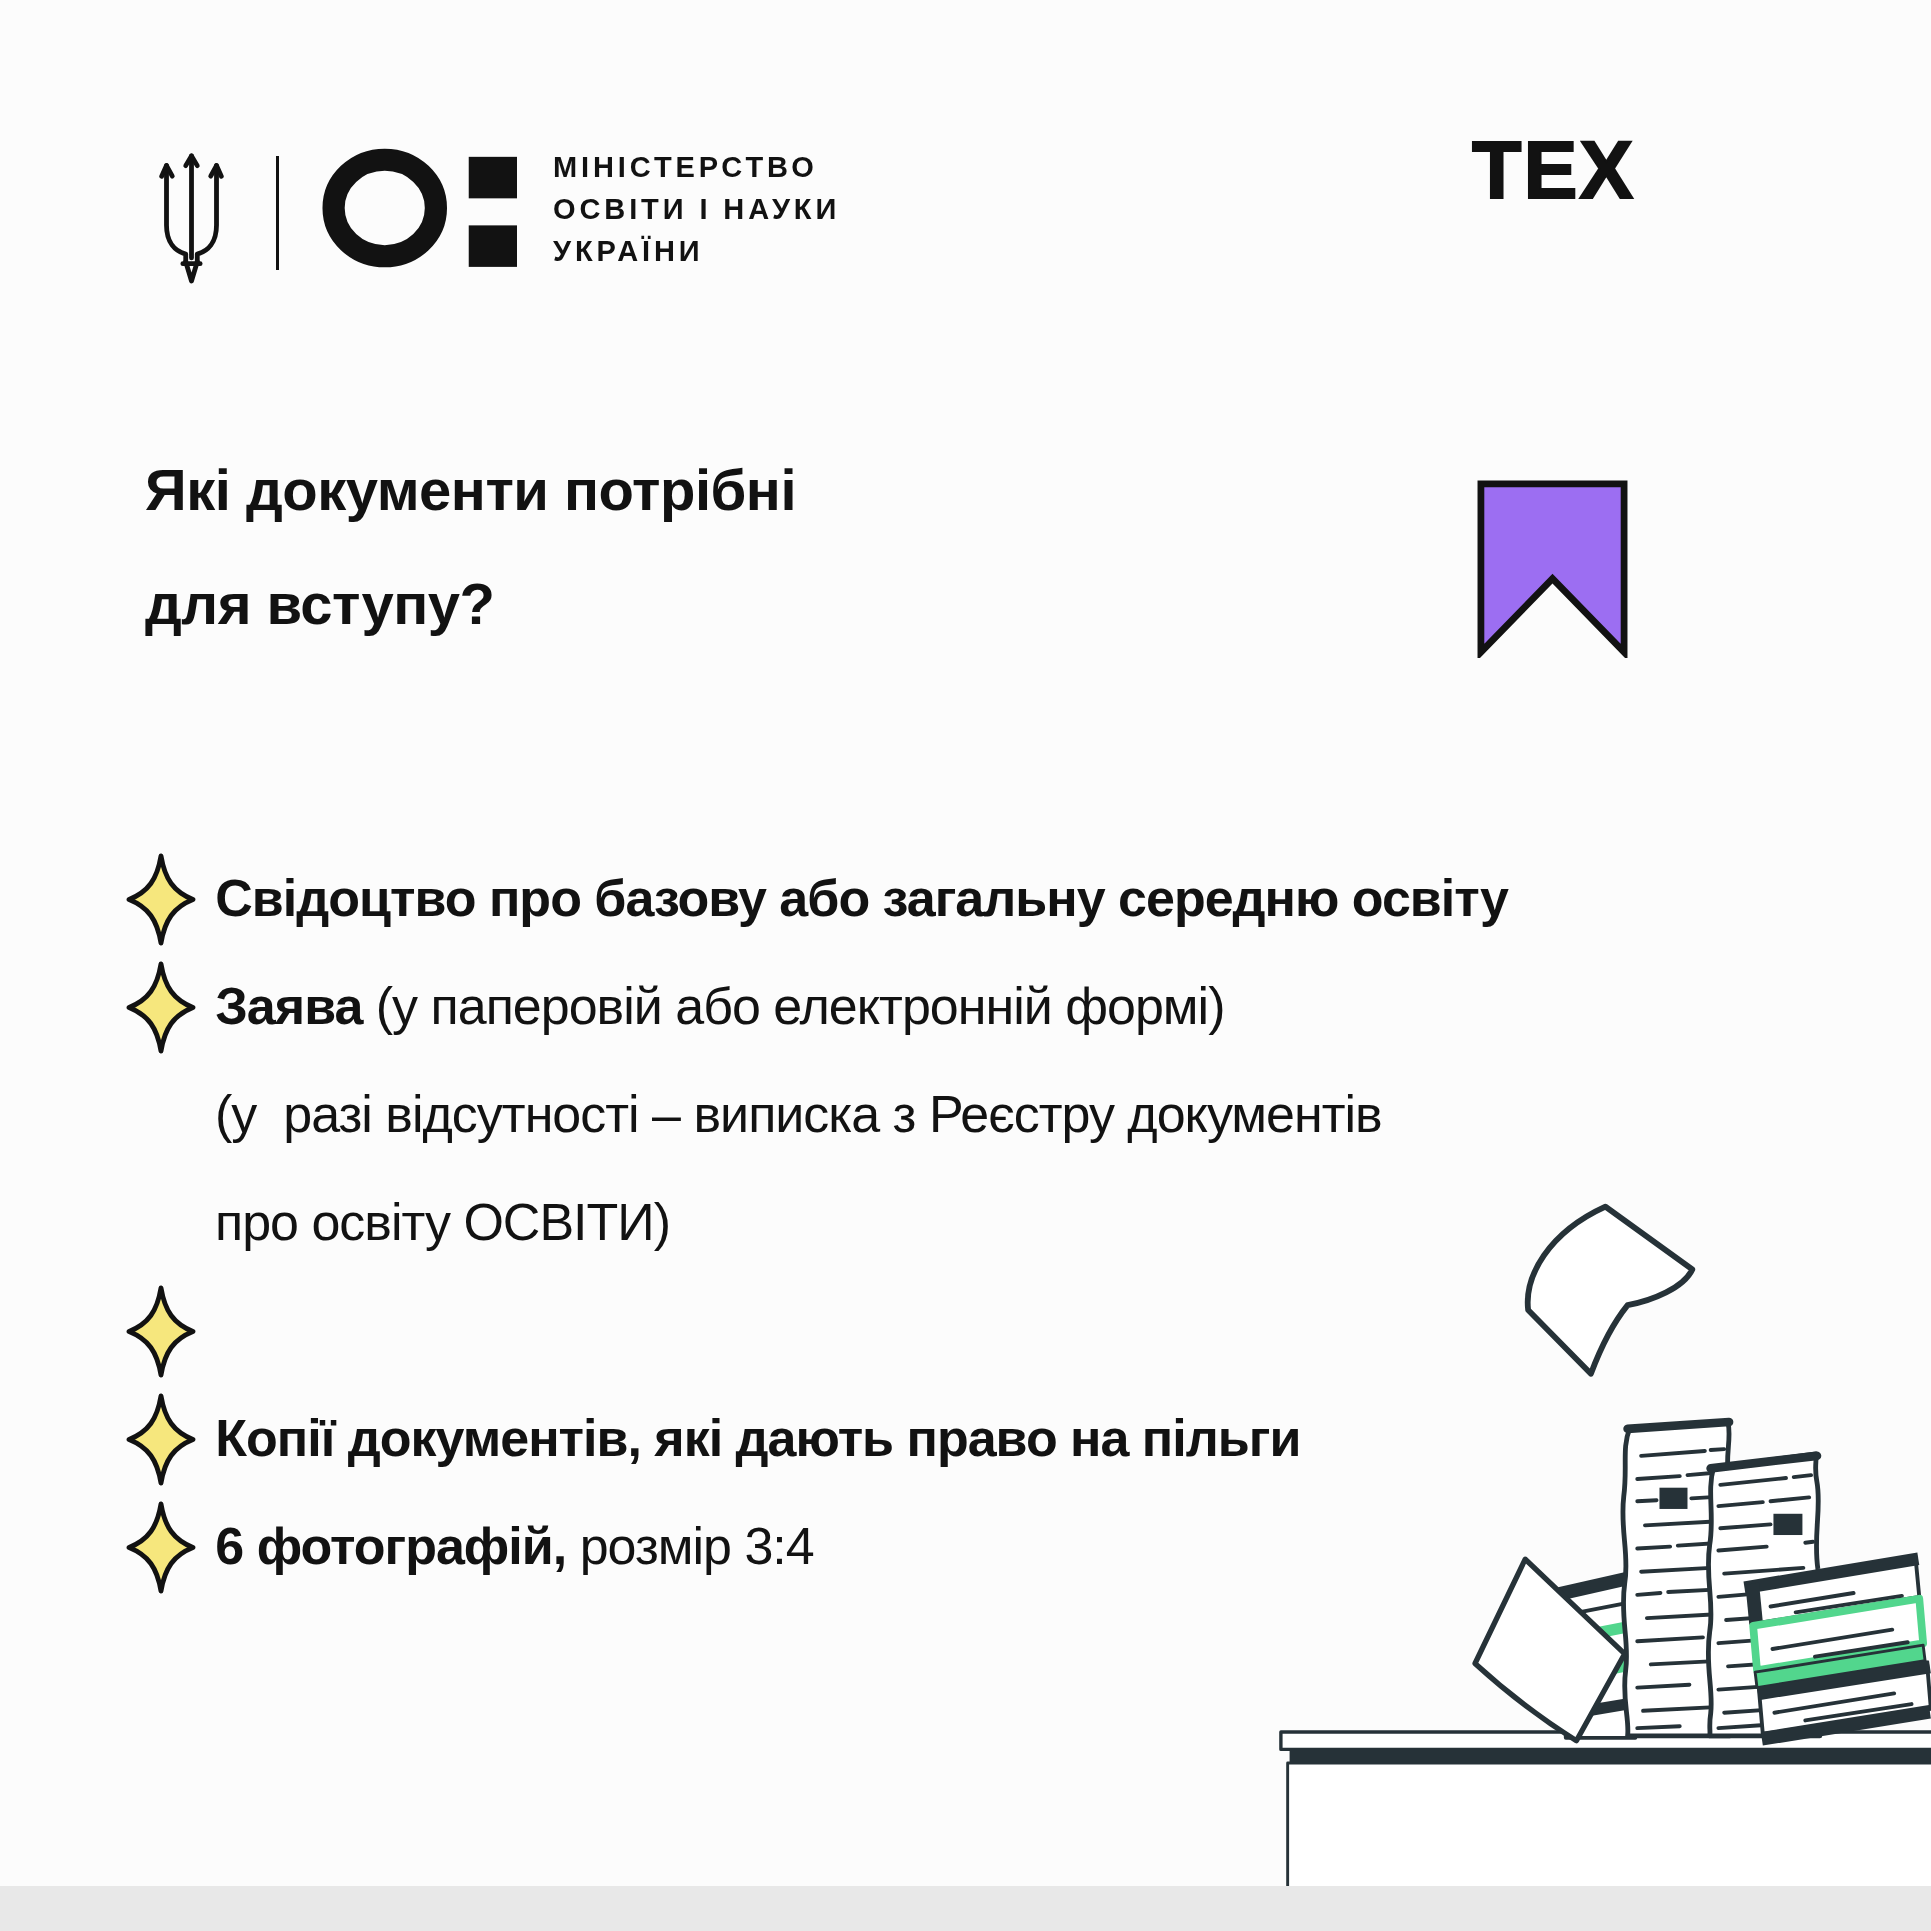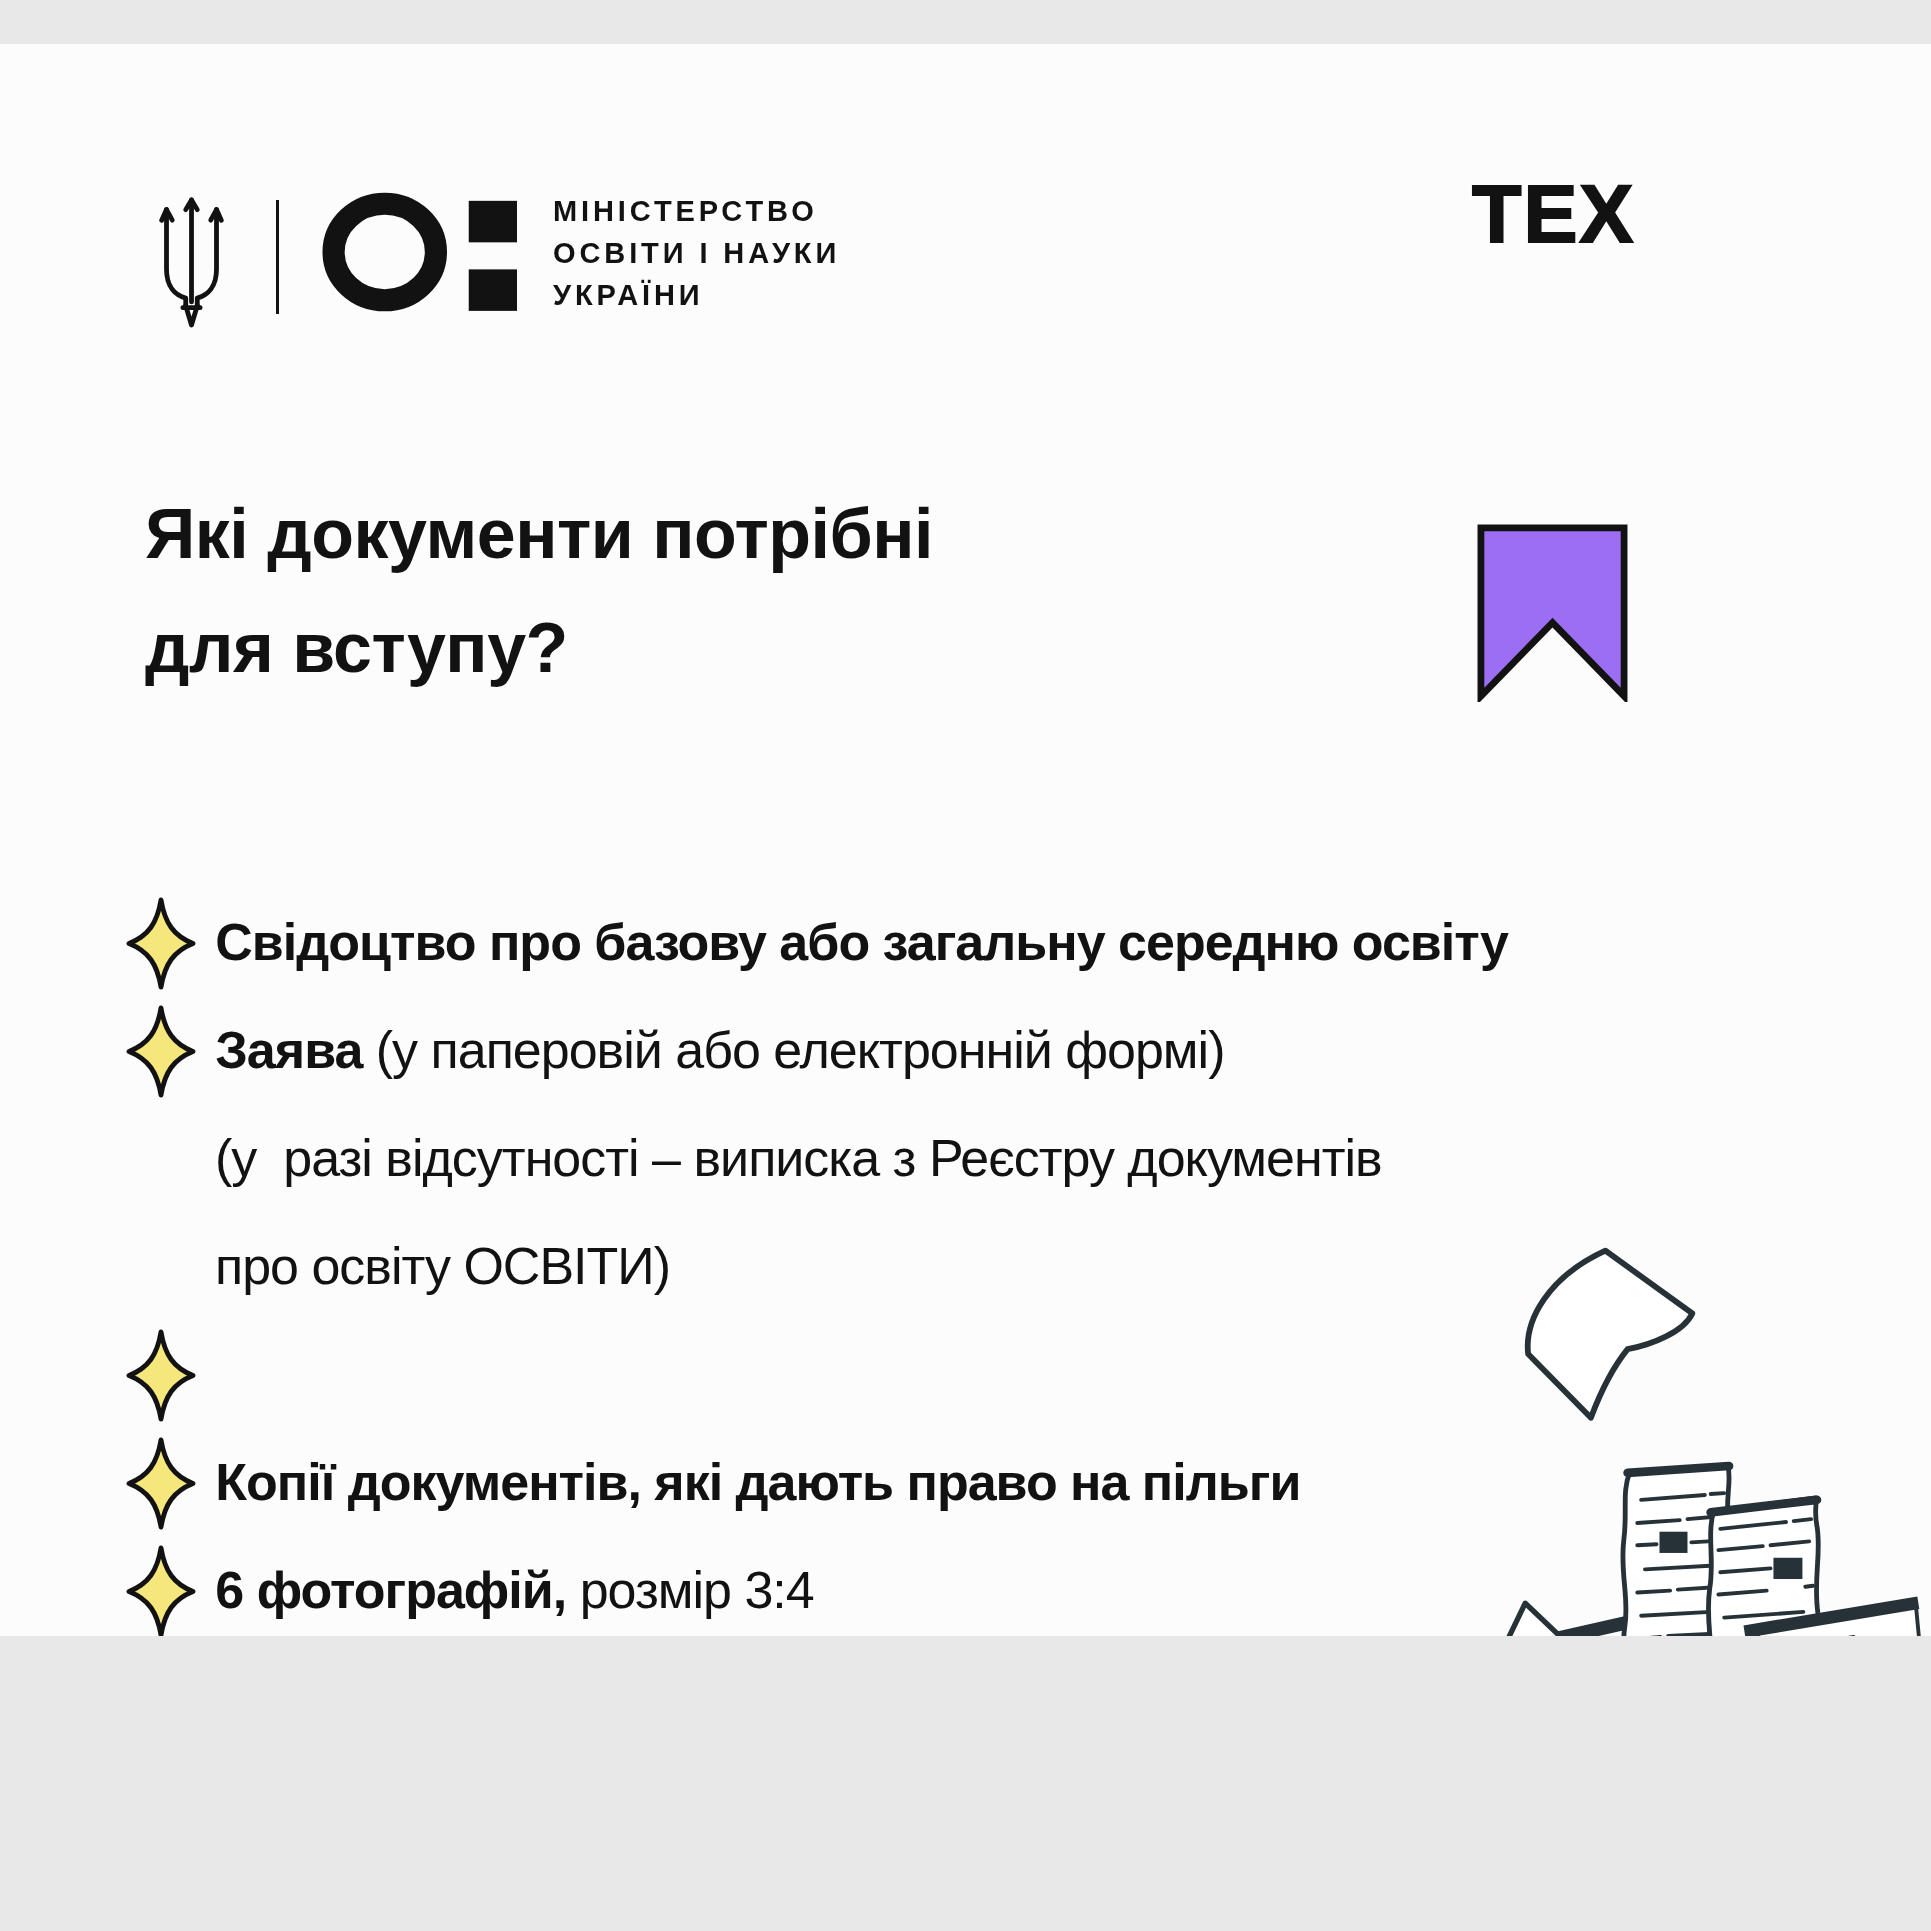--- a/index.html
+++ b/index.html
@@ -5,12 +5,11 @@
   html,body{margin:0;padding:0;background:#e8e8e8;}
   .page{
     position:relative;
-    width:1931px;height:1592px;
+    width:1931px;height:1886px;
     background:#fcfcfc;
     overflow:hidden;
     font-family:"Liberation Sans", sans-serif;
     color:#121212;
-    margin-top:44px;
   }
   
   .trident{position:absolute;left:154px;top:150px;width:75px;height:137px;}

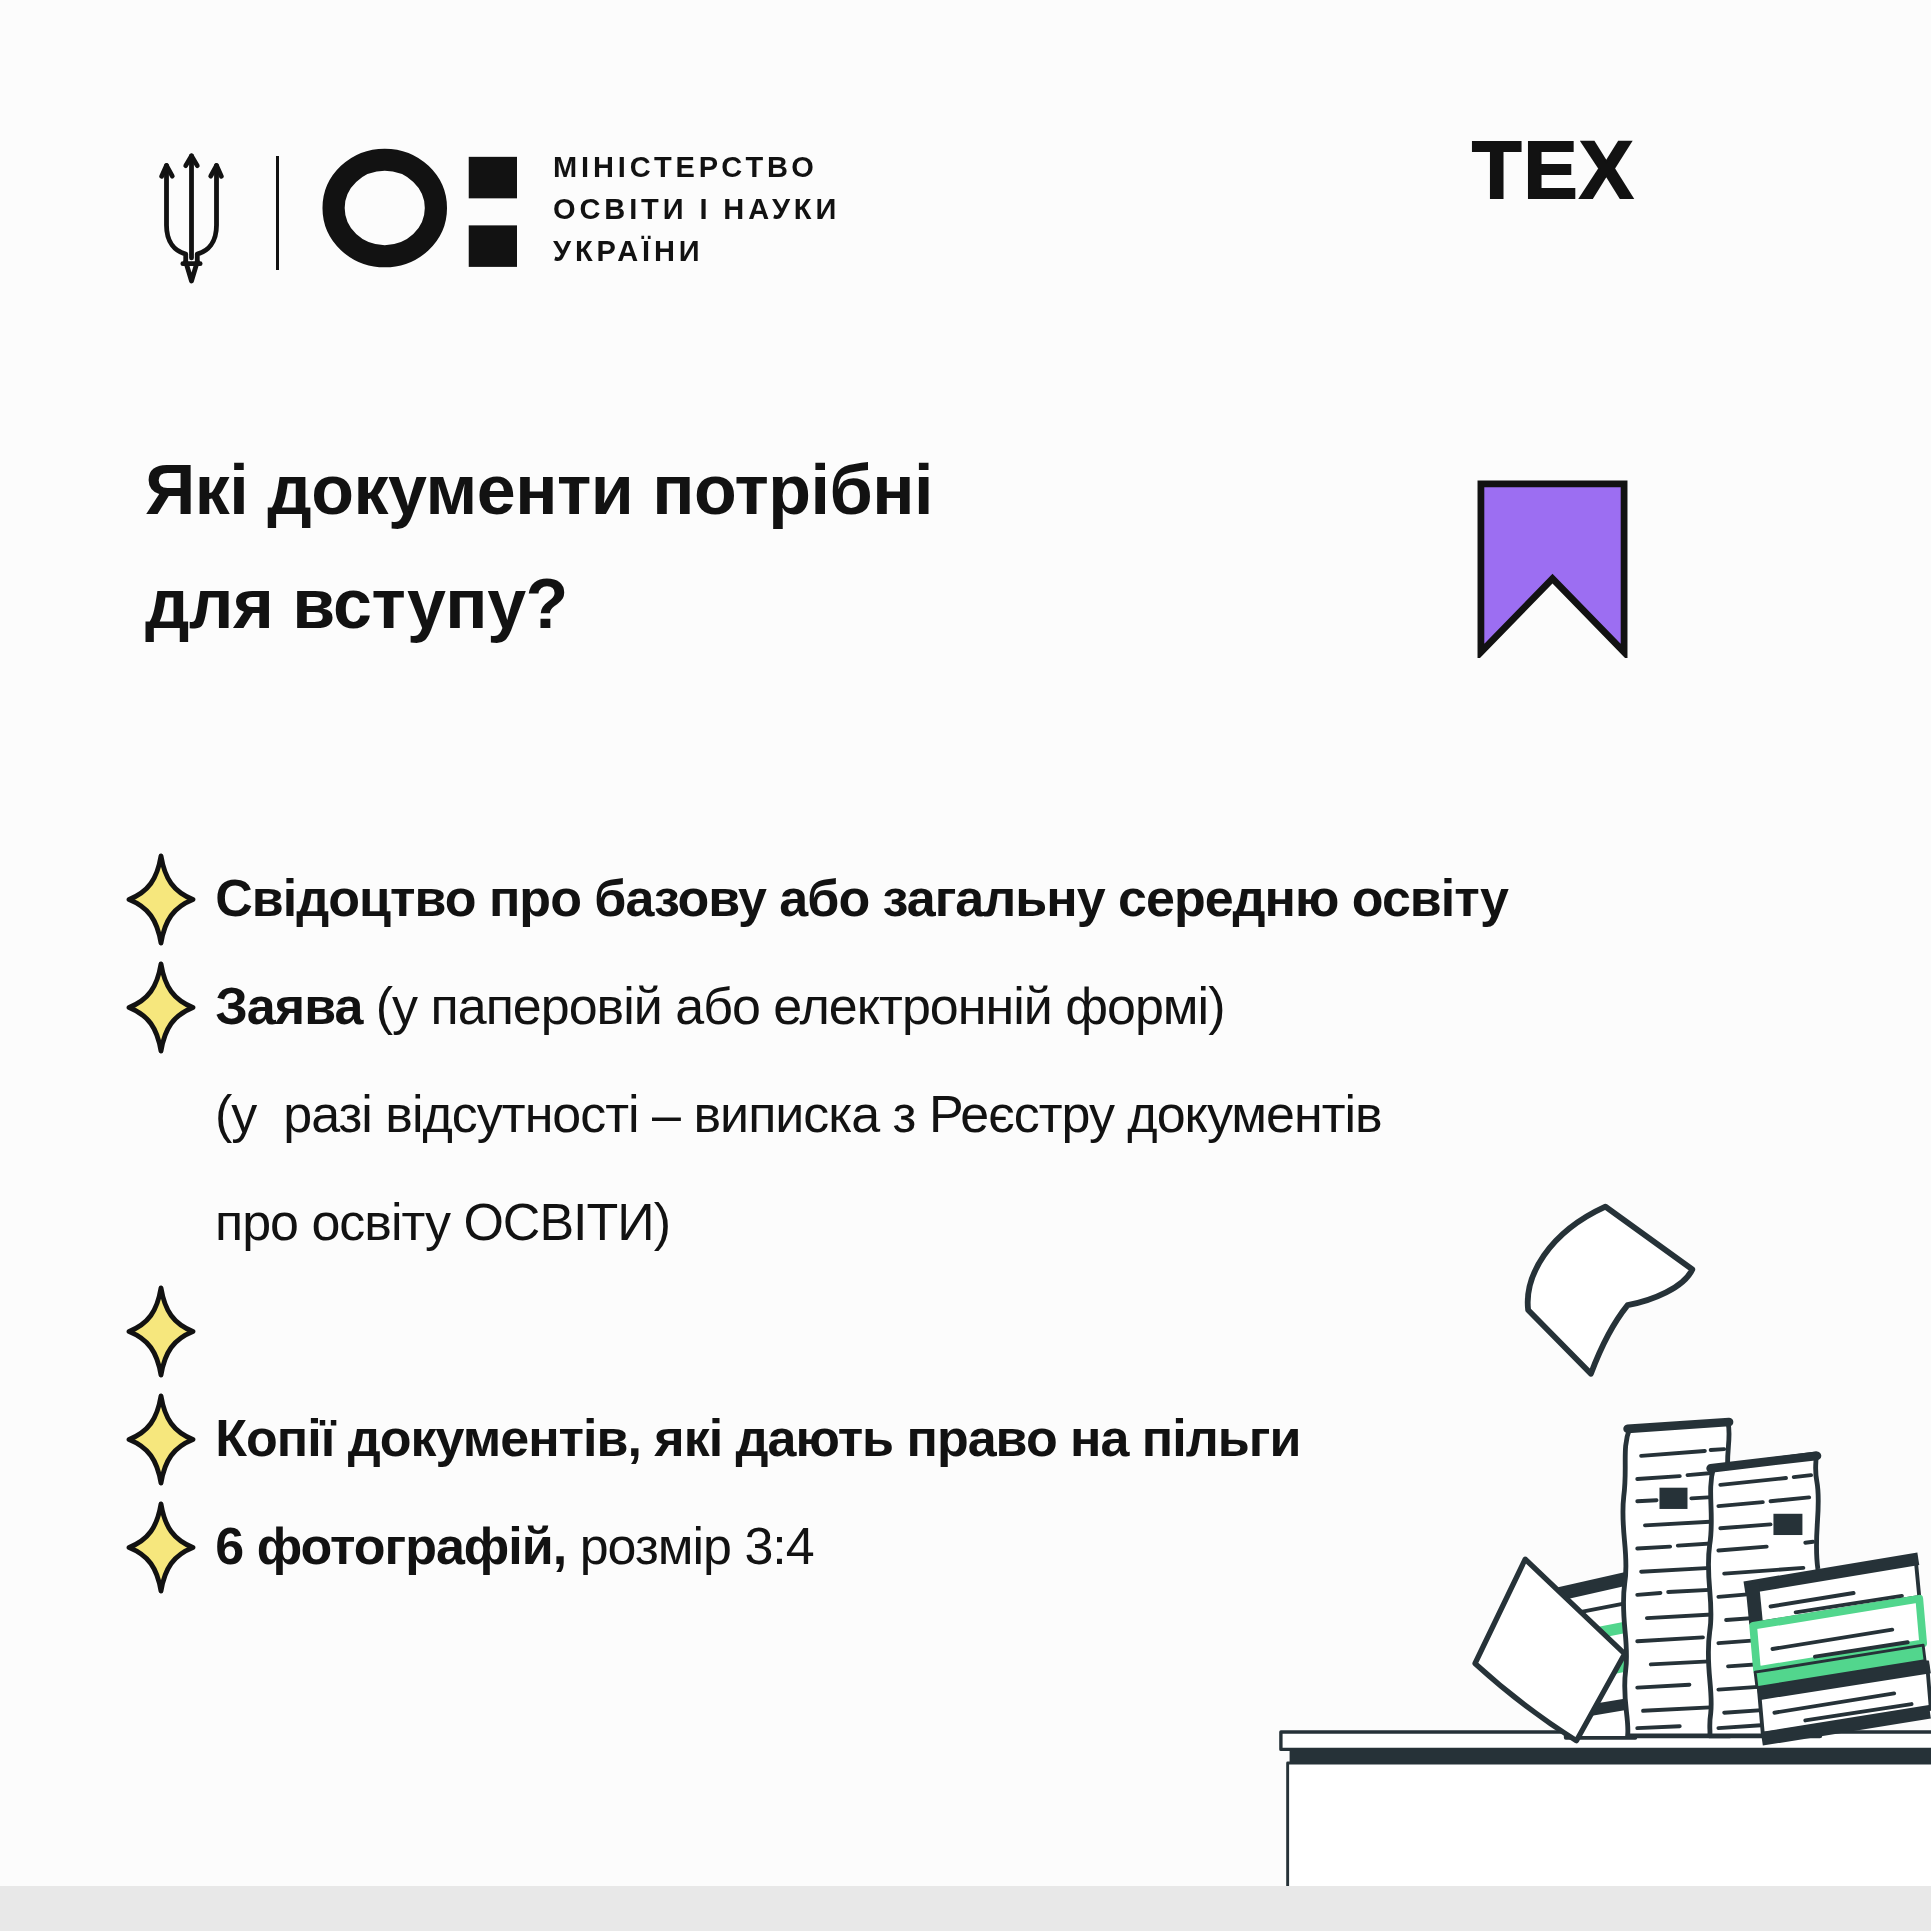--- a/index.html
+++ b/index.html
@@ -29,7 +29,7 @@
   
   .title{
     position:absolute;left:145px;top:433px;
-    font-size:70px;line-height:114px;font-weight:700;
+    font-size:58px;line-height:114px;font-weight:700;
     letter-spacing:-0.5px;white-space:nowrap;
   }
   .bookmark{position:absolute;left:1477px;top:480px;width:151px;height:178px;}

